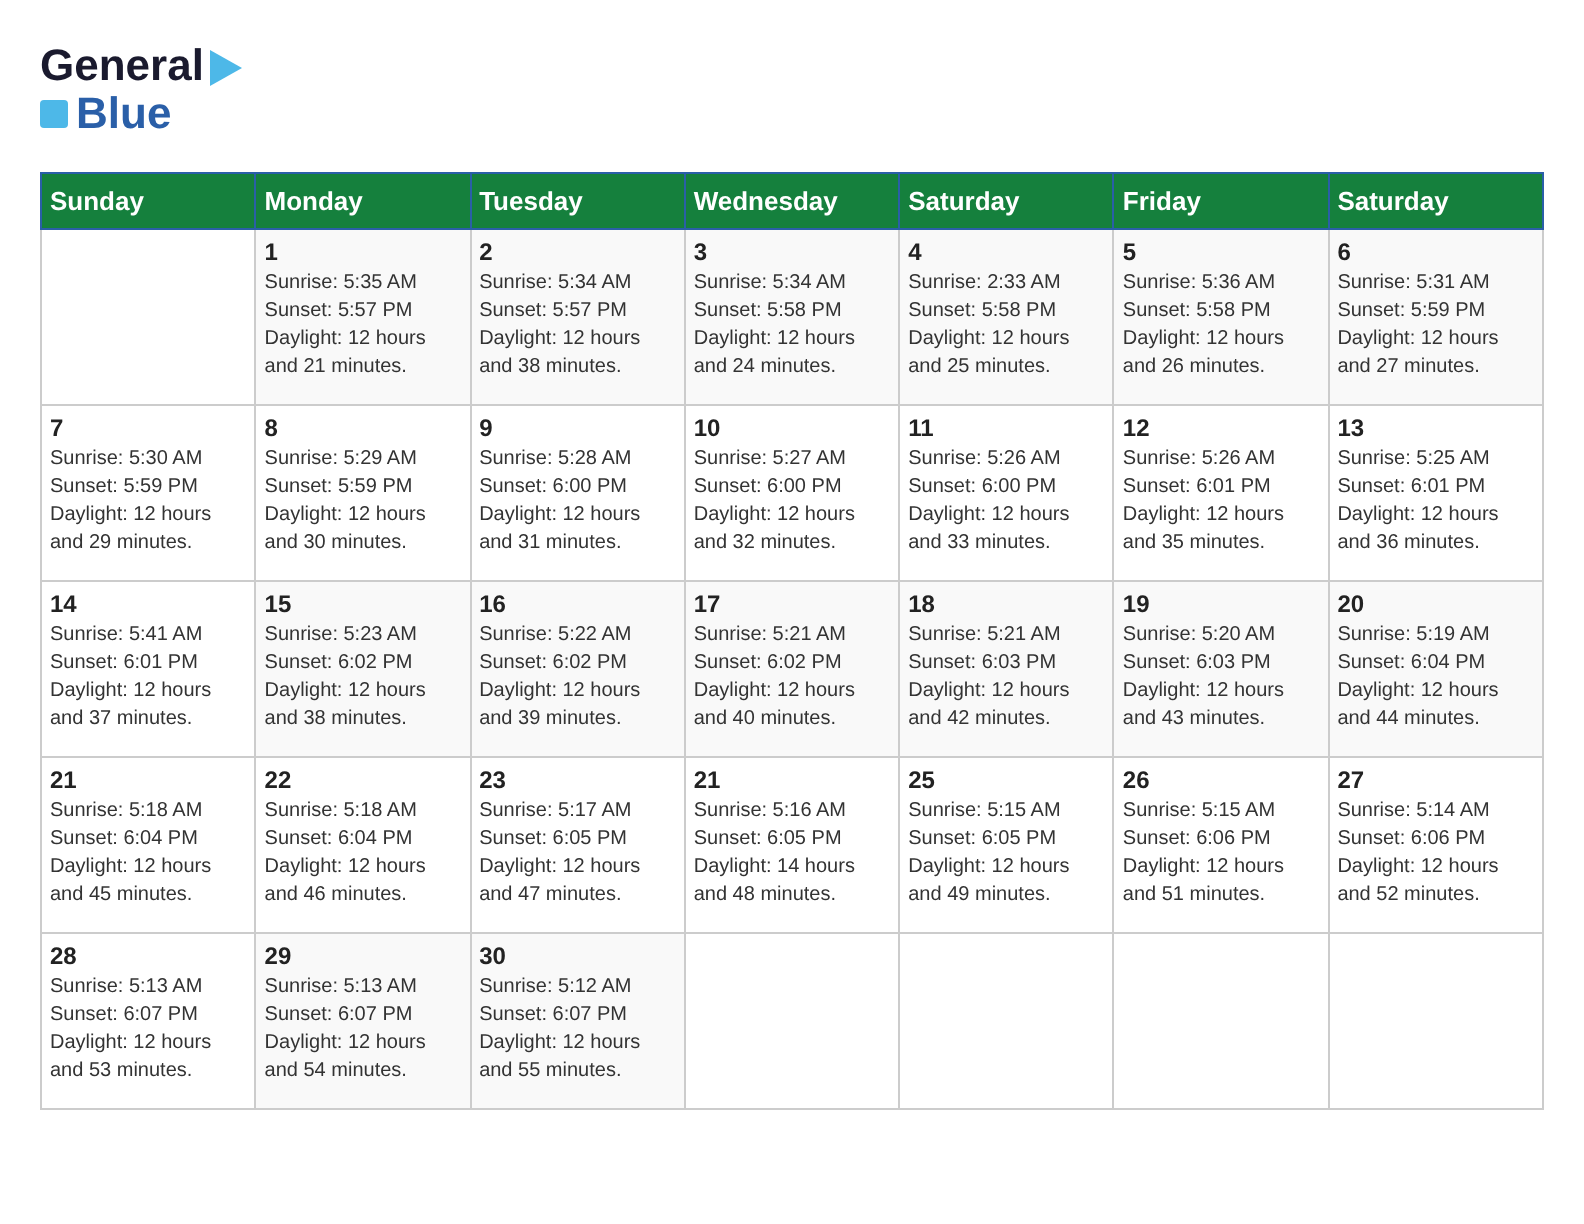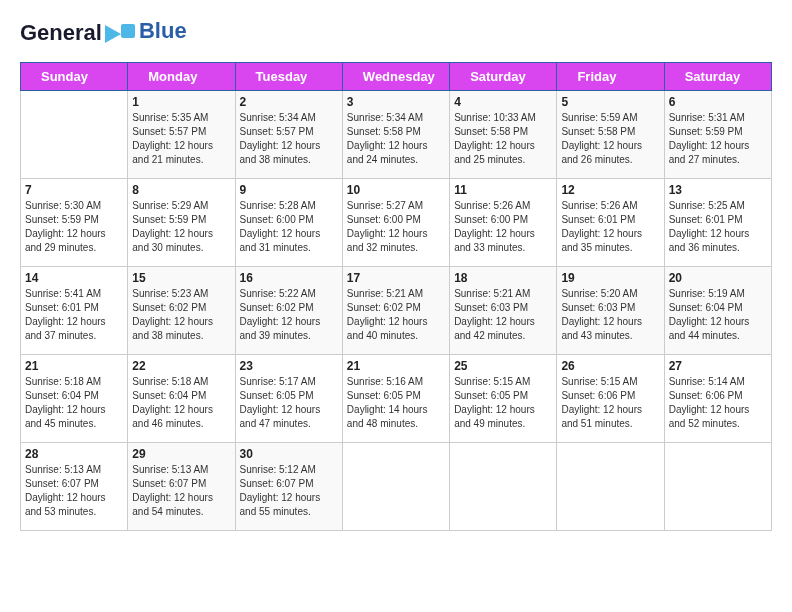--- a/index.html
+++ b/index.html
@@ -18,6 +18,7 @@
     }
     .logo {
       display: flex;
+      flex-direction: column;
       align-items: flex-start;
     }
     .title-section {

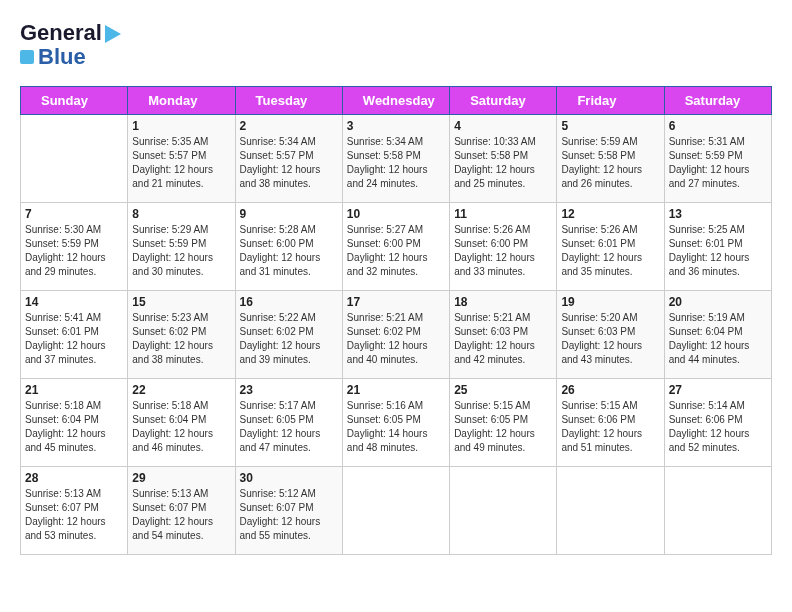--- a/index.html
+++ b/index.html
@@ -40,11 +40,11 @@
       table-layout: fixed;
     }
     thead tr th {
-      background-color: #d946ef;
+      background-color: #15803d;
       color: #fff;
       font-size: 13px;
       font-weight: bold;
-      padding: 6px 20px;
+      padding: 6px 4px;
       text-align: left;
       border: 1px solid #2a5fa8;
     }

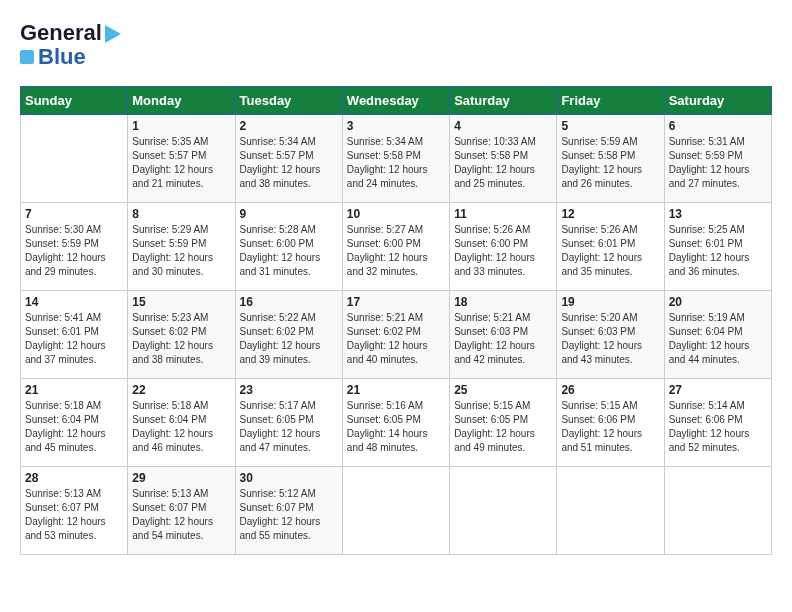--- a/index.html
+++ b/index.html
@@ -140,7 +140,7 @@
         <td>
           <span class="day-number">4</span>
           <div class="day-info">
-            <span>Sunrise: 10:33 AM</span><br>
+            <span>Sunrise: 2:33 AM</span><br>
             <span>Sunset: 5:58 PM</span><br>
             <span>Daylight: 12 hours and 25 minutes.</span>
           </div>

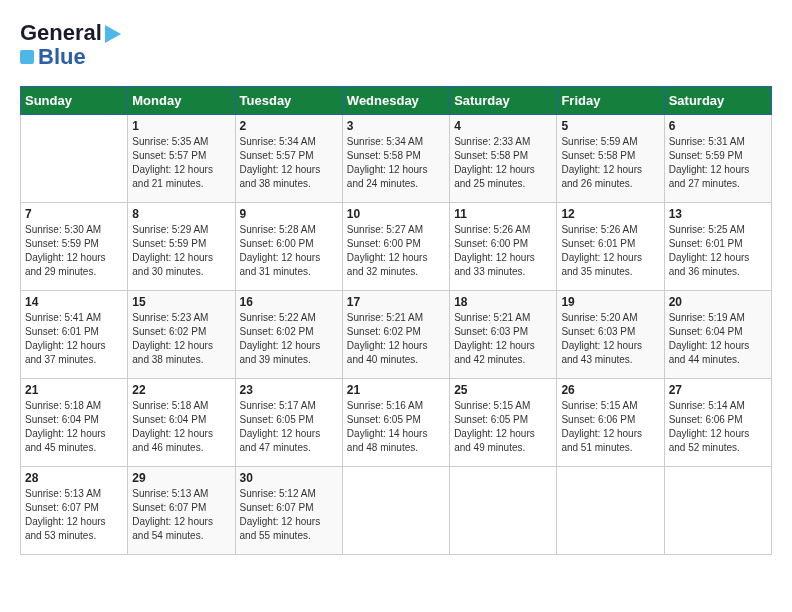--- a/index.html
+++ b/index.html
@@ -148,7 +148,7 @@
         <td>
           <span class="day-number">5</span>
           <div class="day-info">
-            <span>Sunrise: 5:59 AM</span><br>
+            <span>Sunrise: 5:36 AM</span><br>
             <span>Sunset: 5:58 PM</span><br>
             <span>Daylight: 12 hours and 26 minutes.</span>
           </div>

